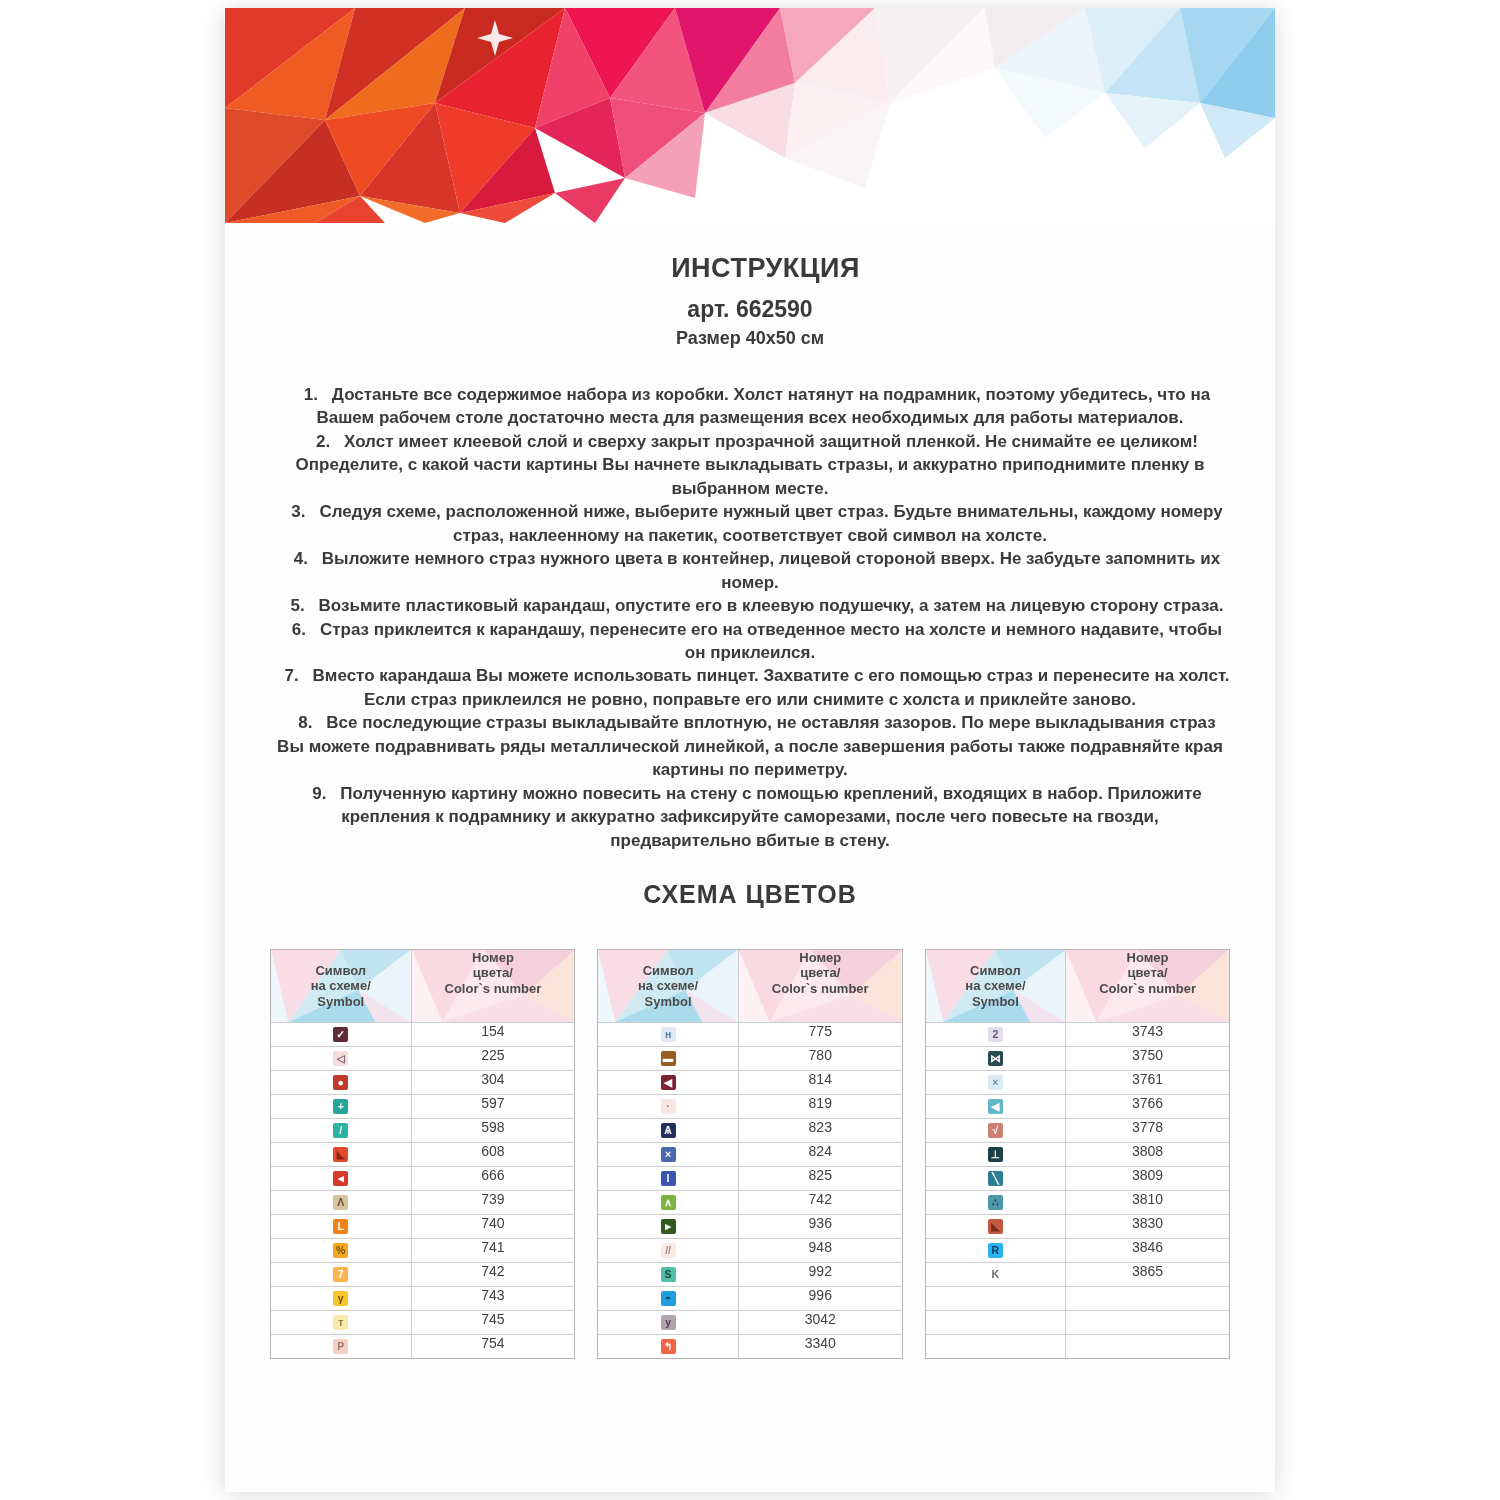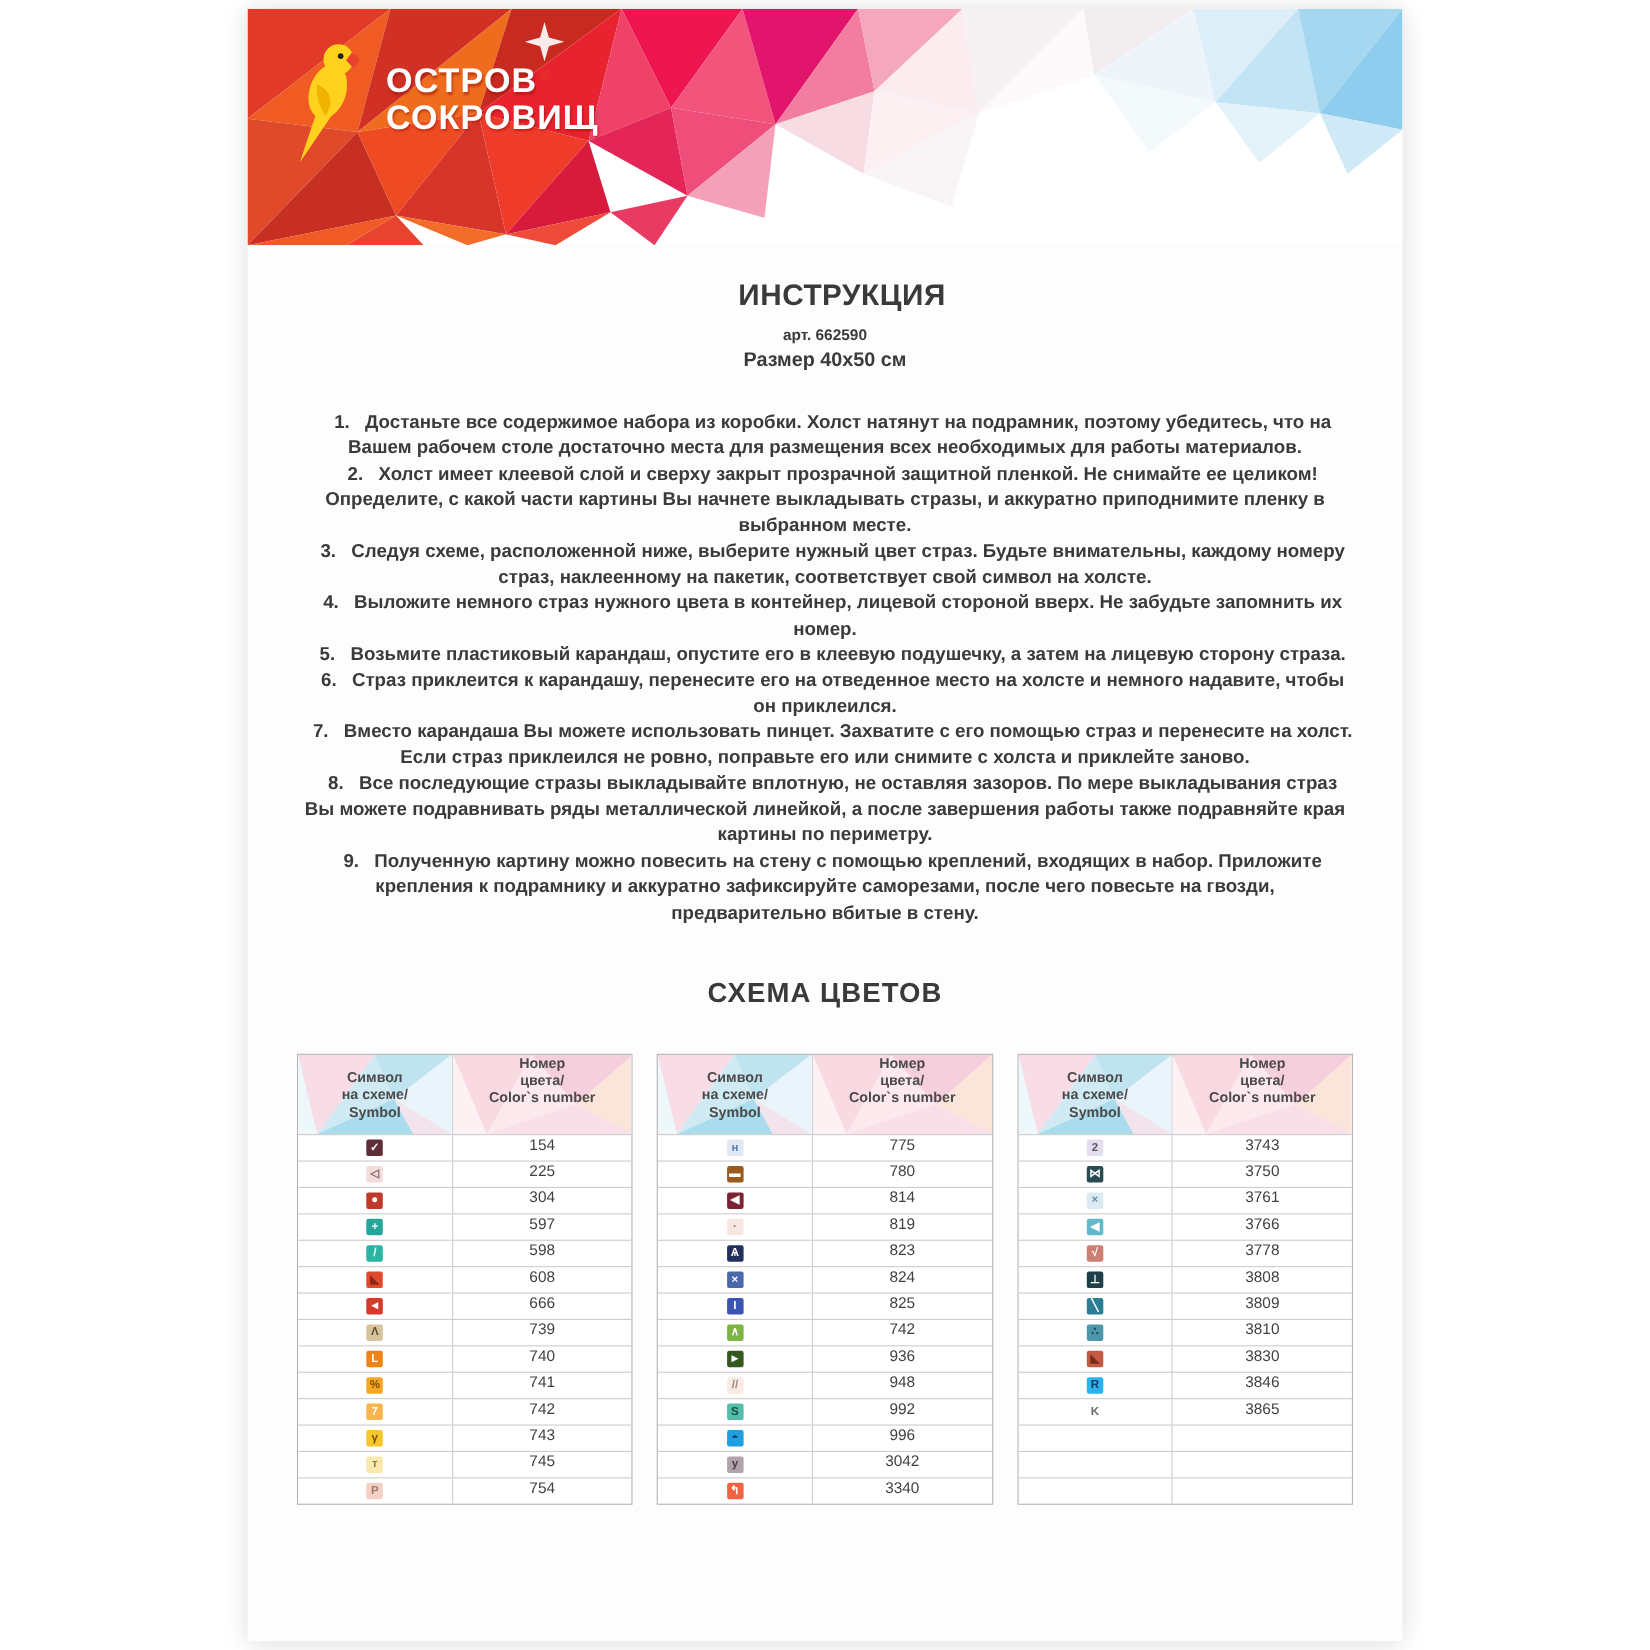--- a/index.html
+++ b/index.html
@@ -89,20 +89,6 @@
       <polygon points="270,12 274,26 288,30 274,34 270,48 266,34 252,30 266,26" fill="#ffffff" opacity="0.9"></polygon>
     </svg>
 
-    <div class="logo">
-      <svg width="78" height="118" viewBox="0 0 80 120">
-        <polygon points="30,70 44,74 14,118" fill="#ffd21e"></polygon>
-        <ellipse cx="40" cy="52" rx="17" ry="26" fill="#ffd21e" transform="rotate(18 40 52)"></ellipse>
-        <path d="M30,45 Q50,55 38,75 Q28,60 30,45" fill="#f0b400"></path>
-        <circle cx="50" cy="22" r="14" fill="#ffd21e"></circle>
-        <path d="M62,16 Q75,20 64,30 L57,23 Z" fill="#e8432e"></path>
-        <circle cx="52" cy="19" r="2.6" fill="#222222"></circle>
-      </svg>
-      <div class="logo-text">
-        <div><span>ОСТРОВ</span><span class="reg">®</span></div>
-        <div>СОКРОВИЩ</div>
-      </div>
-    </div>
   </div>
 
   <div class="title">ИНСТРУКЦИЯ</div>

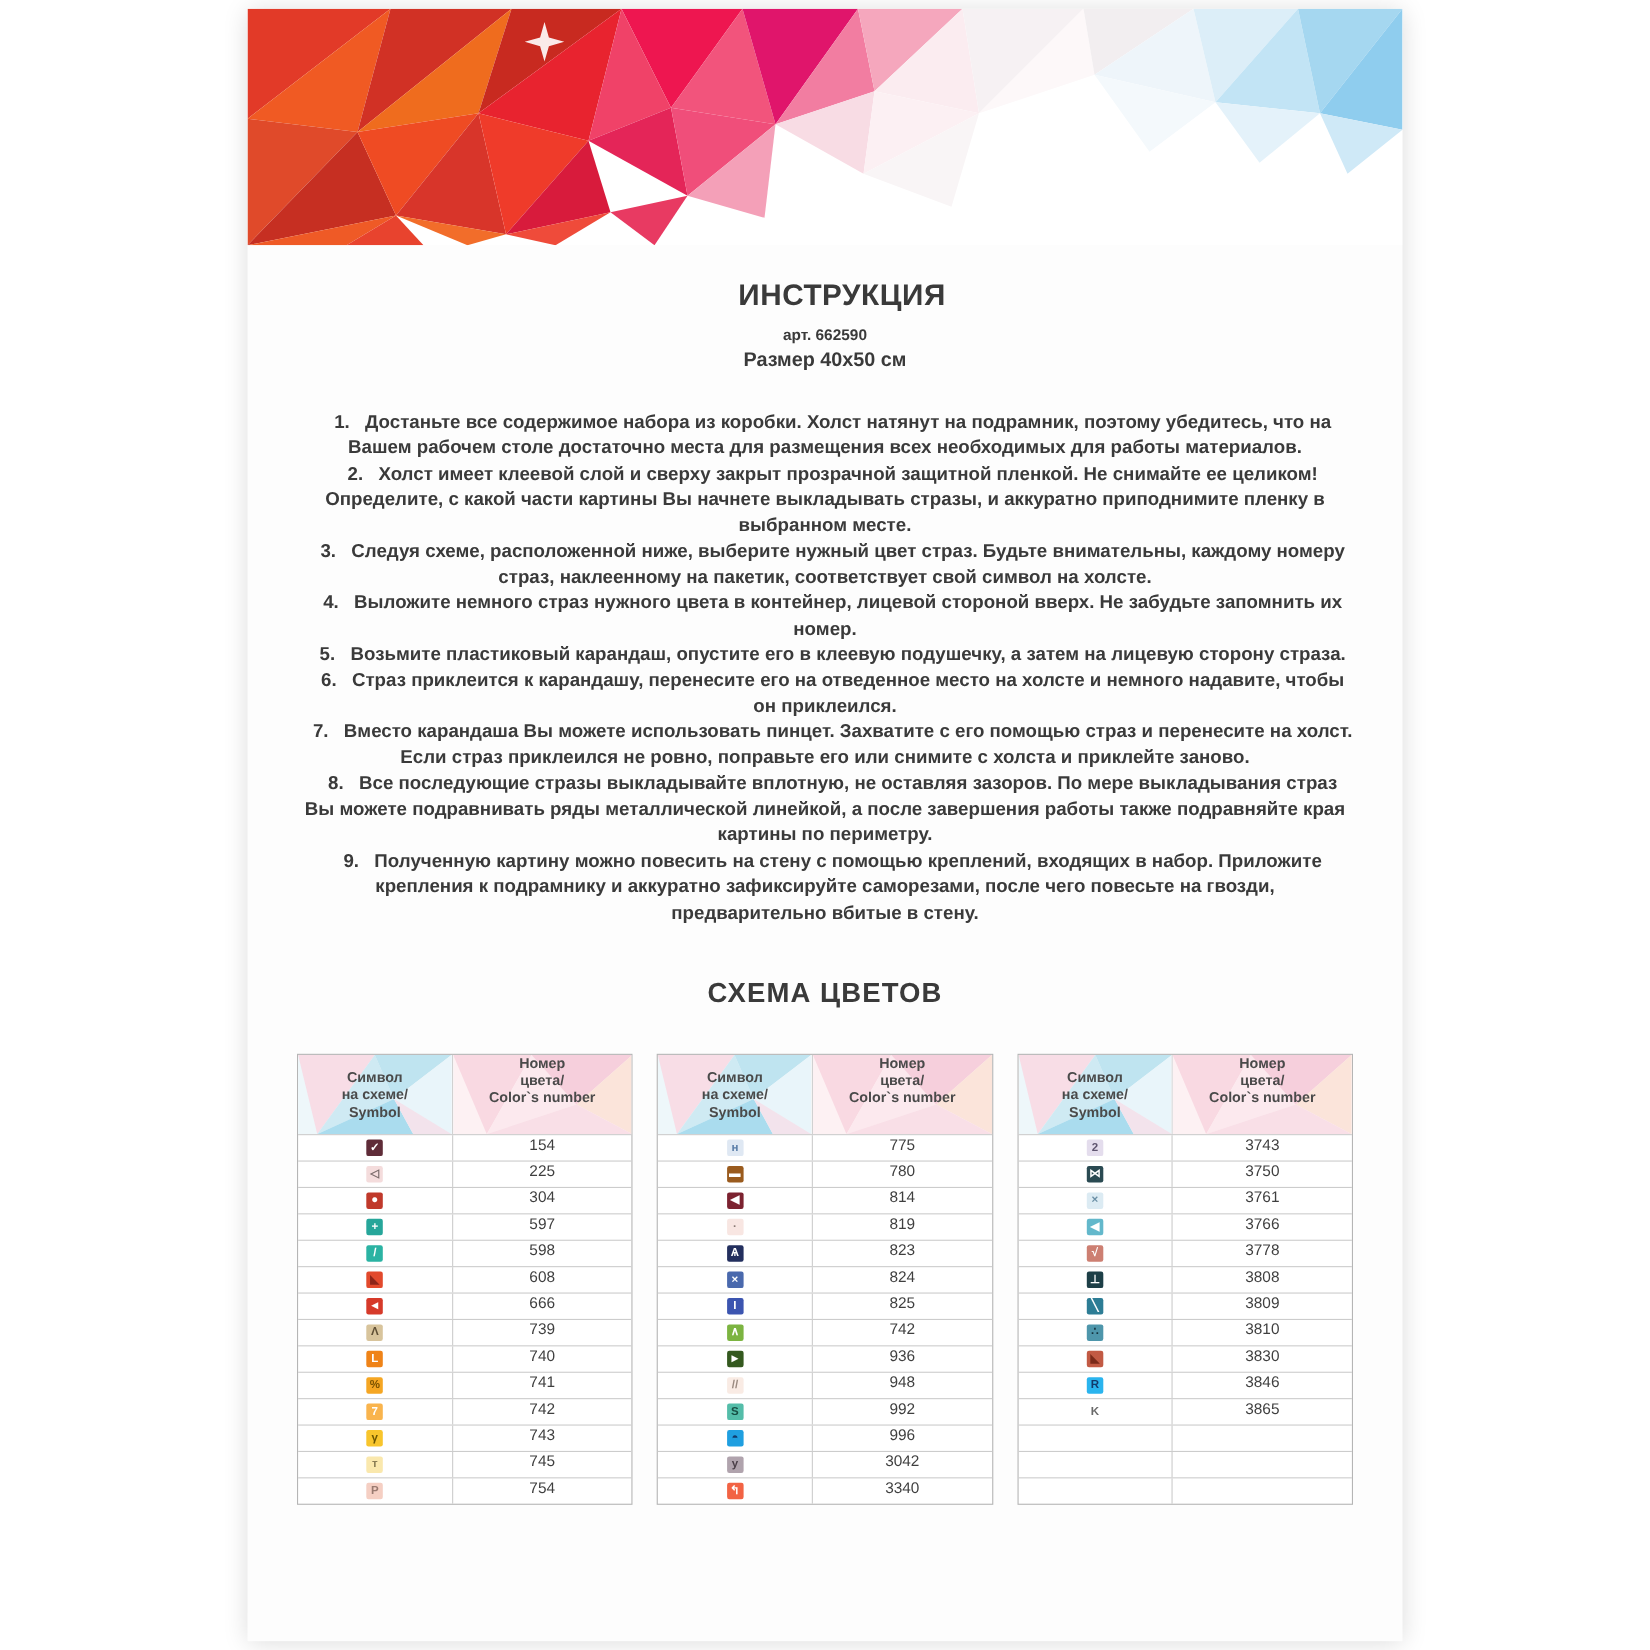--- a/index.html
+++ b/index.html
@@ -15,7 +15,7 @@
   .reg{color:#e8332a;font-size:13px;vertical-align:super;text-shadow:none;margin-left:2px;}
   
   .title{text-align:center;font-size:27px;font-weight:bold;margin:30px 0 0;letter-spacing:.5px;padding-left:31px;}
-  .meta{text-align:center;font-size:14px;font-weight:bold;margin-top:12px;}
+  .meta{text-align:center;font-size:23px;font-weight:bold;margin-top:12px;}
   .meta2{text-align:center;font-size:18px;font-weight:bold;margin-top:5px;}
   
   .instructions{margin:34px 45px 0;font-size:17px;font-weight:bold;line-height:1.38;text-align:center;}

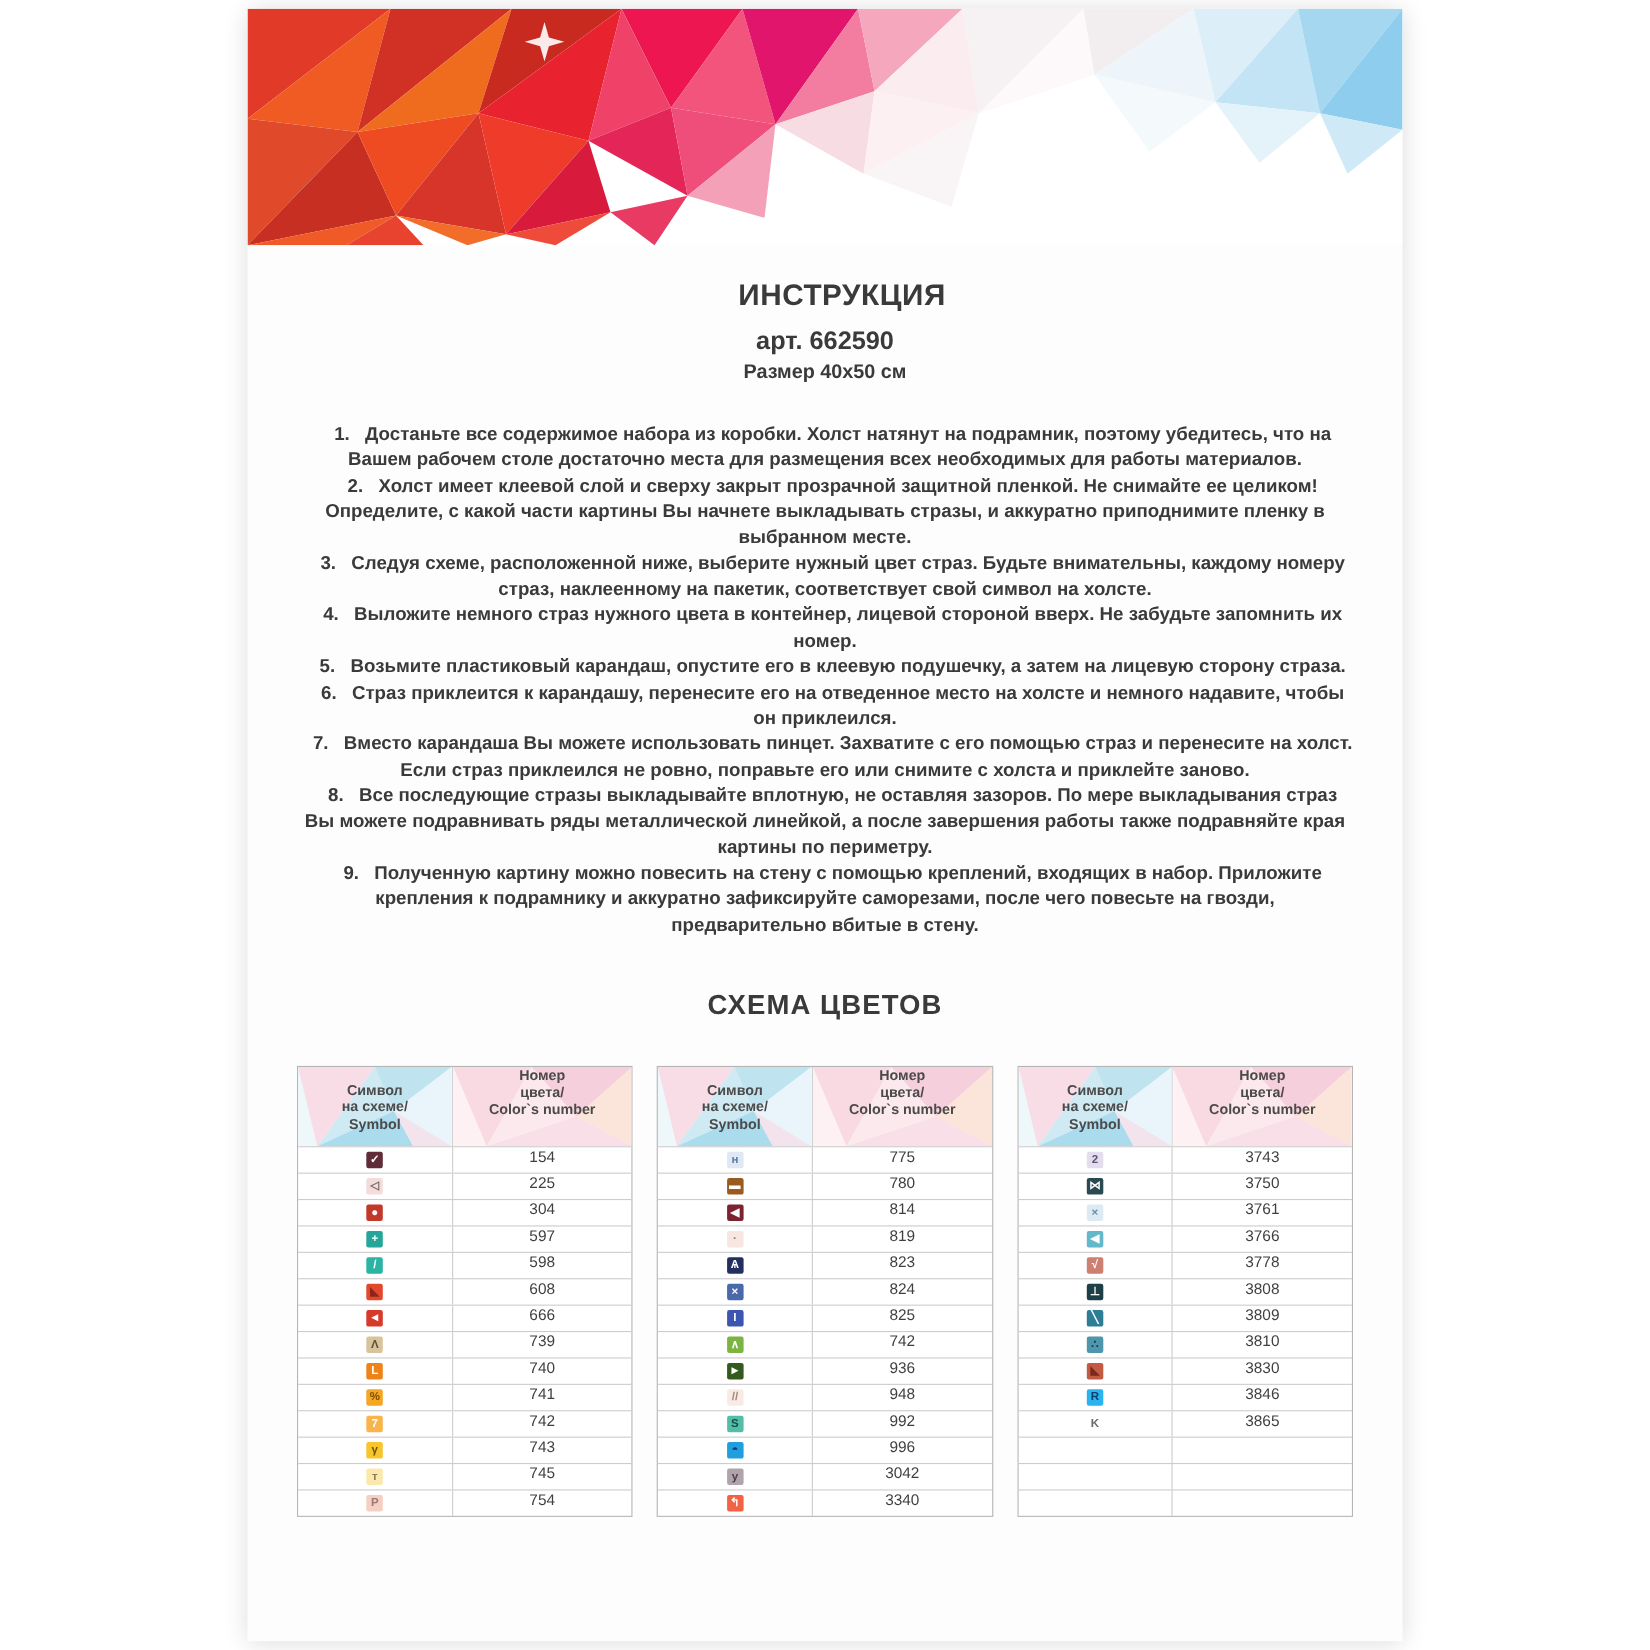--- a/index.html
+++ b/index.html
@@ -22,7 +22,7 @@
   .instr{margin:0;}
   .inum{display:inline-block;min-width:42px;}
   
-  .scheme-title{text-align:center;font-size:25px;font-weight:bold;letter-spacing:1px;margin-top:48px;}
+  .scheme-title{text-align:center;font-size:25px;font-weight:bold;letter-spacing:1px;margin-top:28px;}
   .tables{display:flex;gap:22px;margin:40px 45px 0;}
   .ctable{flex:1;border:1px solid #b5b5b5;background:#fff;}
   .tr{display:flex;border-top:1px solid #cccccc;}

